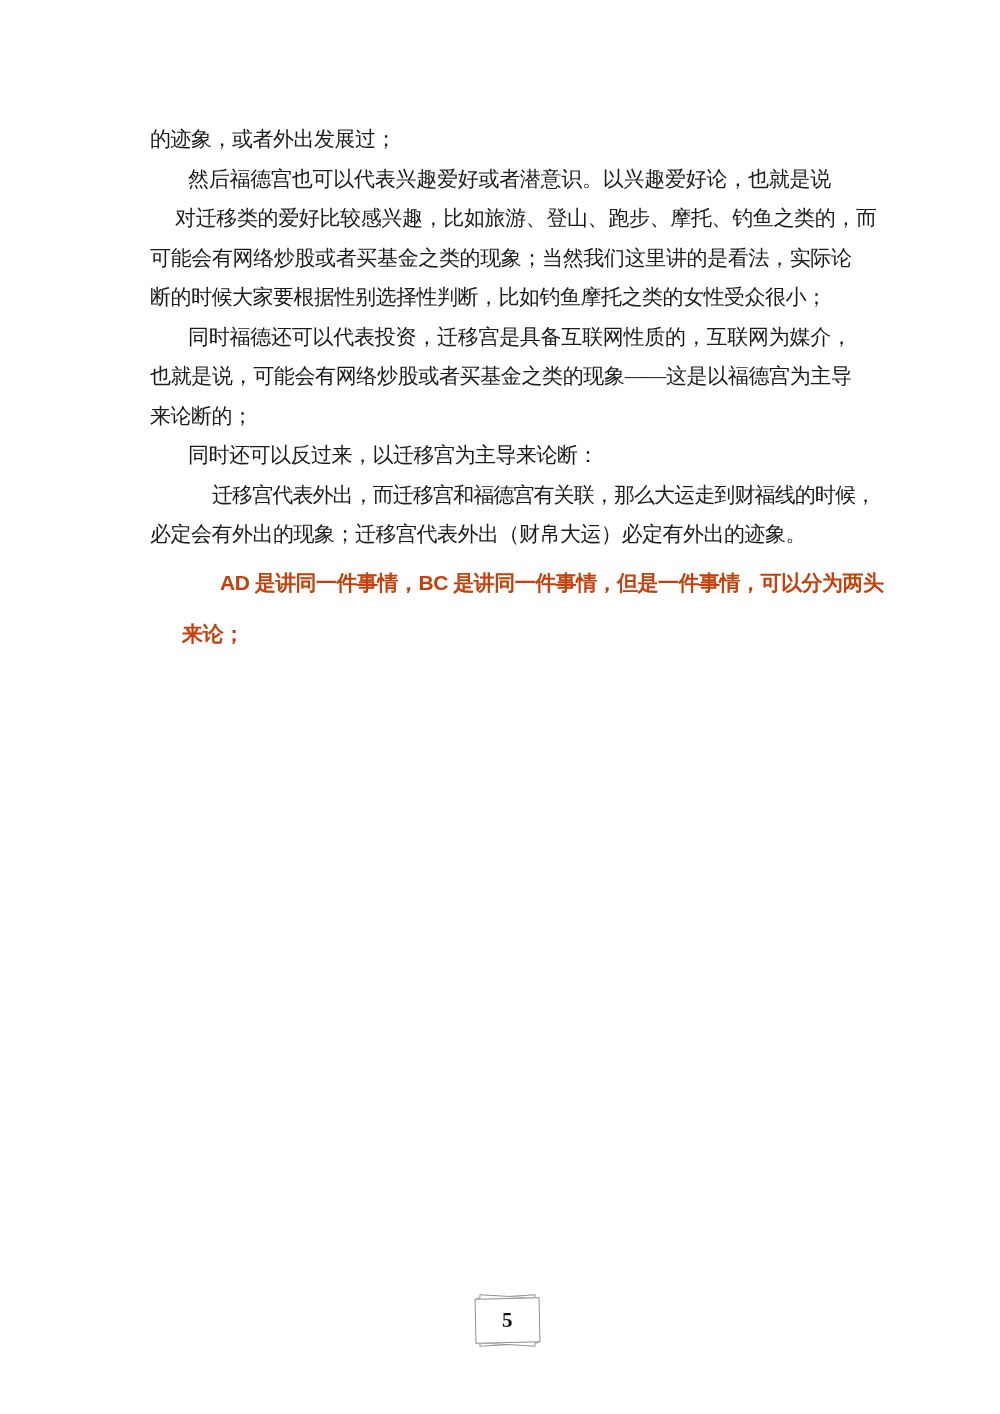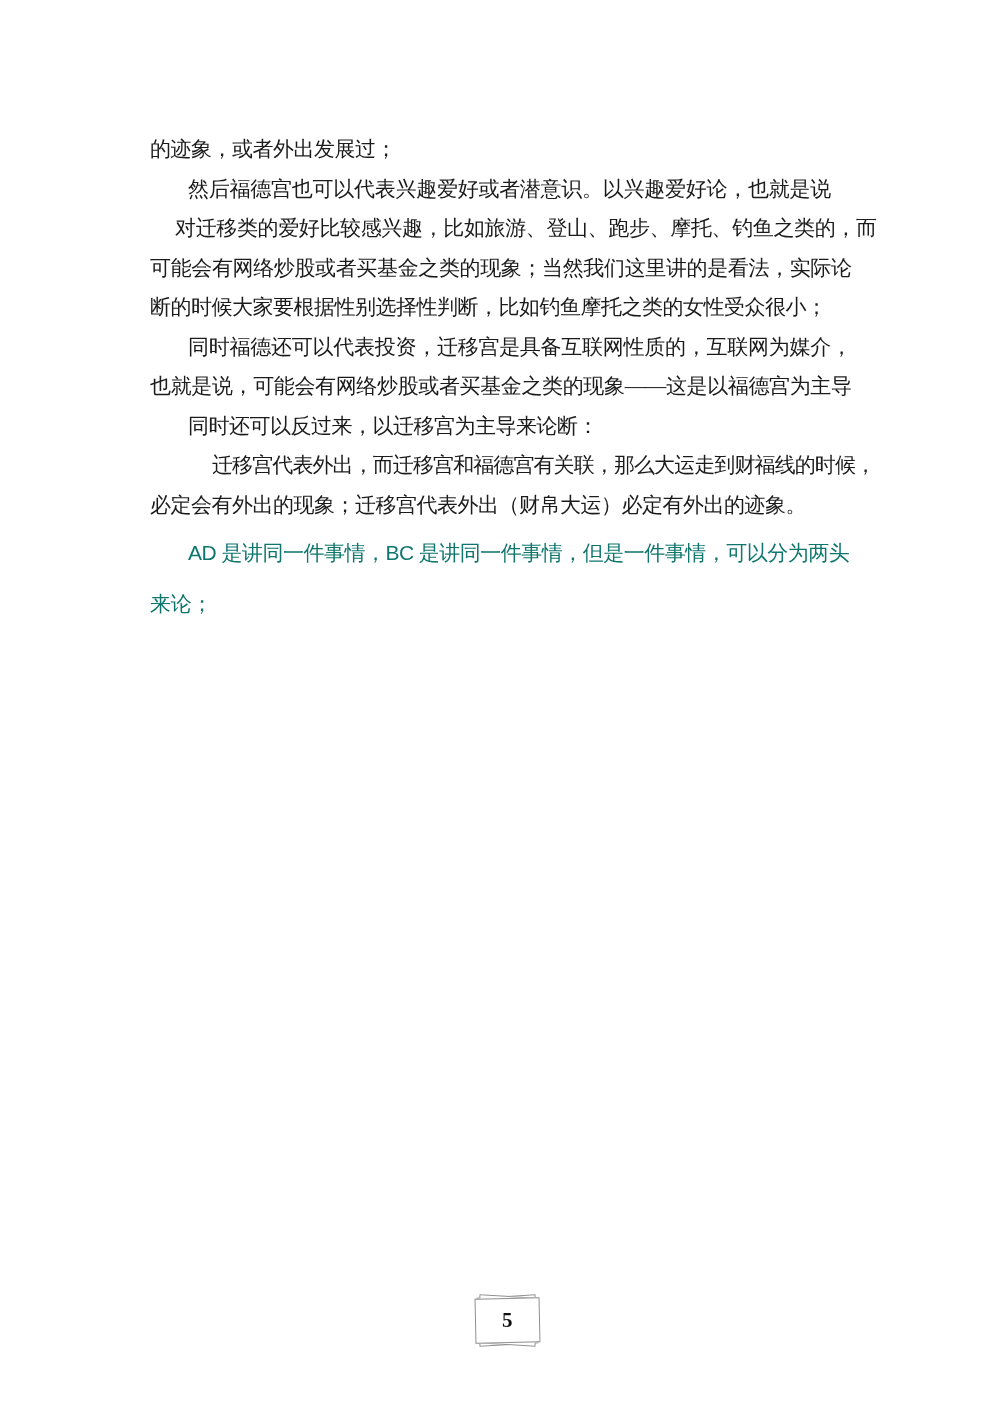--- a/index.html
+++ b/index.html
@@ -18,7 +18,7 @@
   .text-block {
     position: absolute;
     left: 150px;
-    top: 130px;
+    top: 120px;
     width: 702px;
   }
   .para {

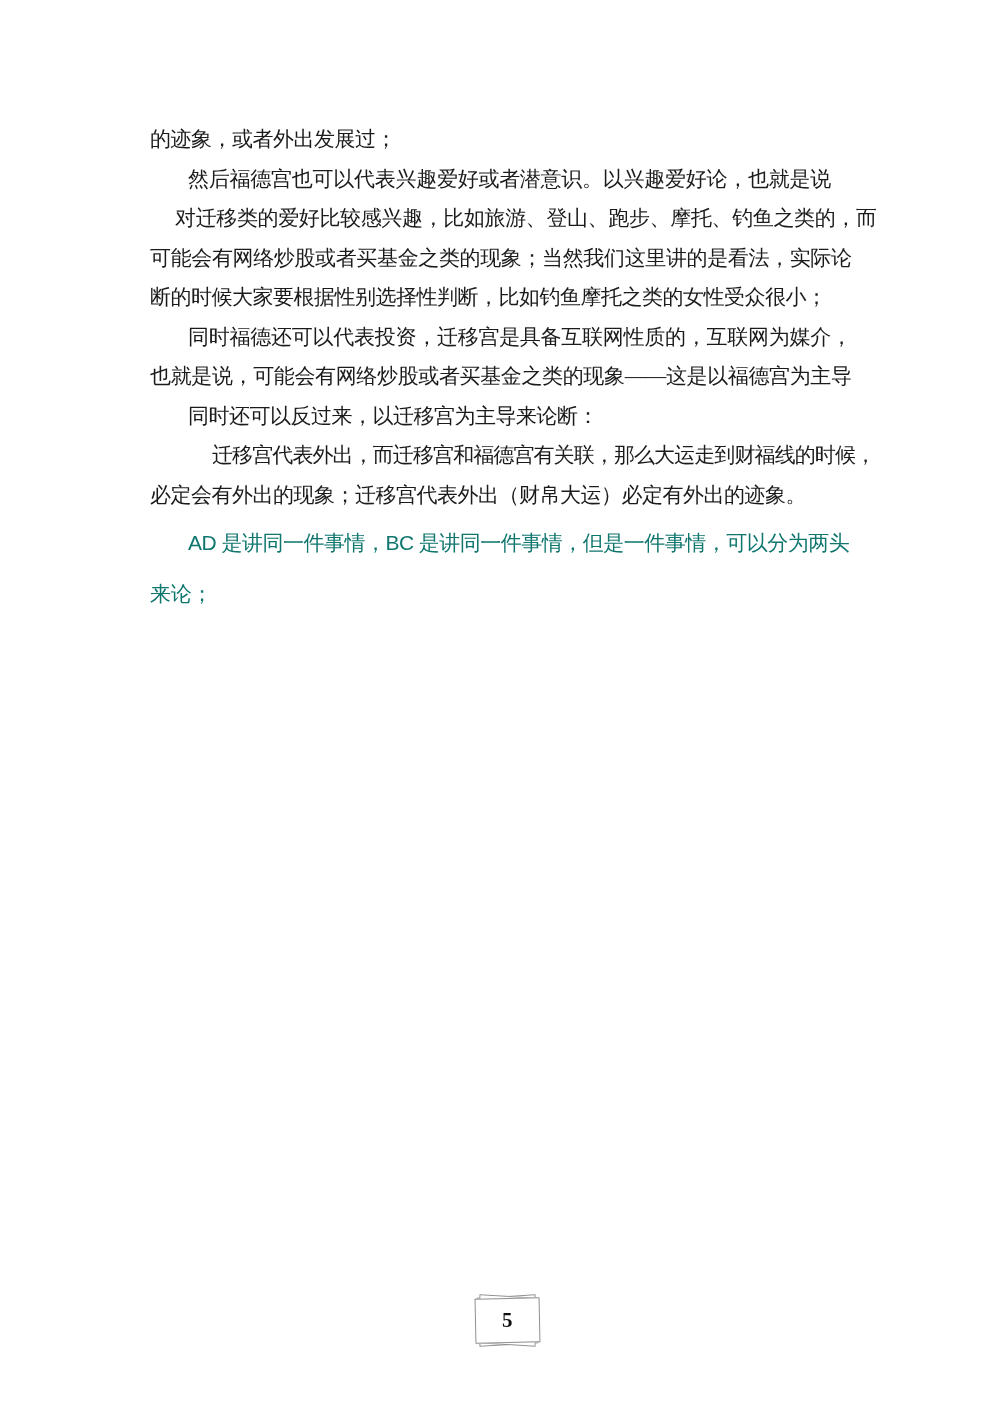--- a/index.html
+++ b/index.html
@@ -105,6 +105,7 @@
       <div class="para body">
         <div class="line indent fill"><span class="line-text" style="letter-spacing: -0.258px;">同时福德还可以代表投资，迁移宫是具备互联网性质的，互联网为媒介，</span></div>
         <div class="line fill"><span class="line-text" style="letter-spacing: -0.364px;">也就是说，可能会有网络炒股或者买基金之类的现象——这是以福德宫为主导</span></div>
+        <div class="line"><span class="line-text">来论断的；</span></div>
       </div>
       <div class="para body">
         <div class="line indent"><span class="line-text">同时还可以反过来，以迁移宫为主导来论断：</span></div>

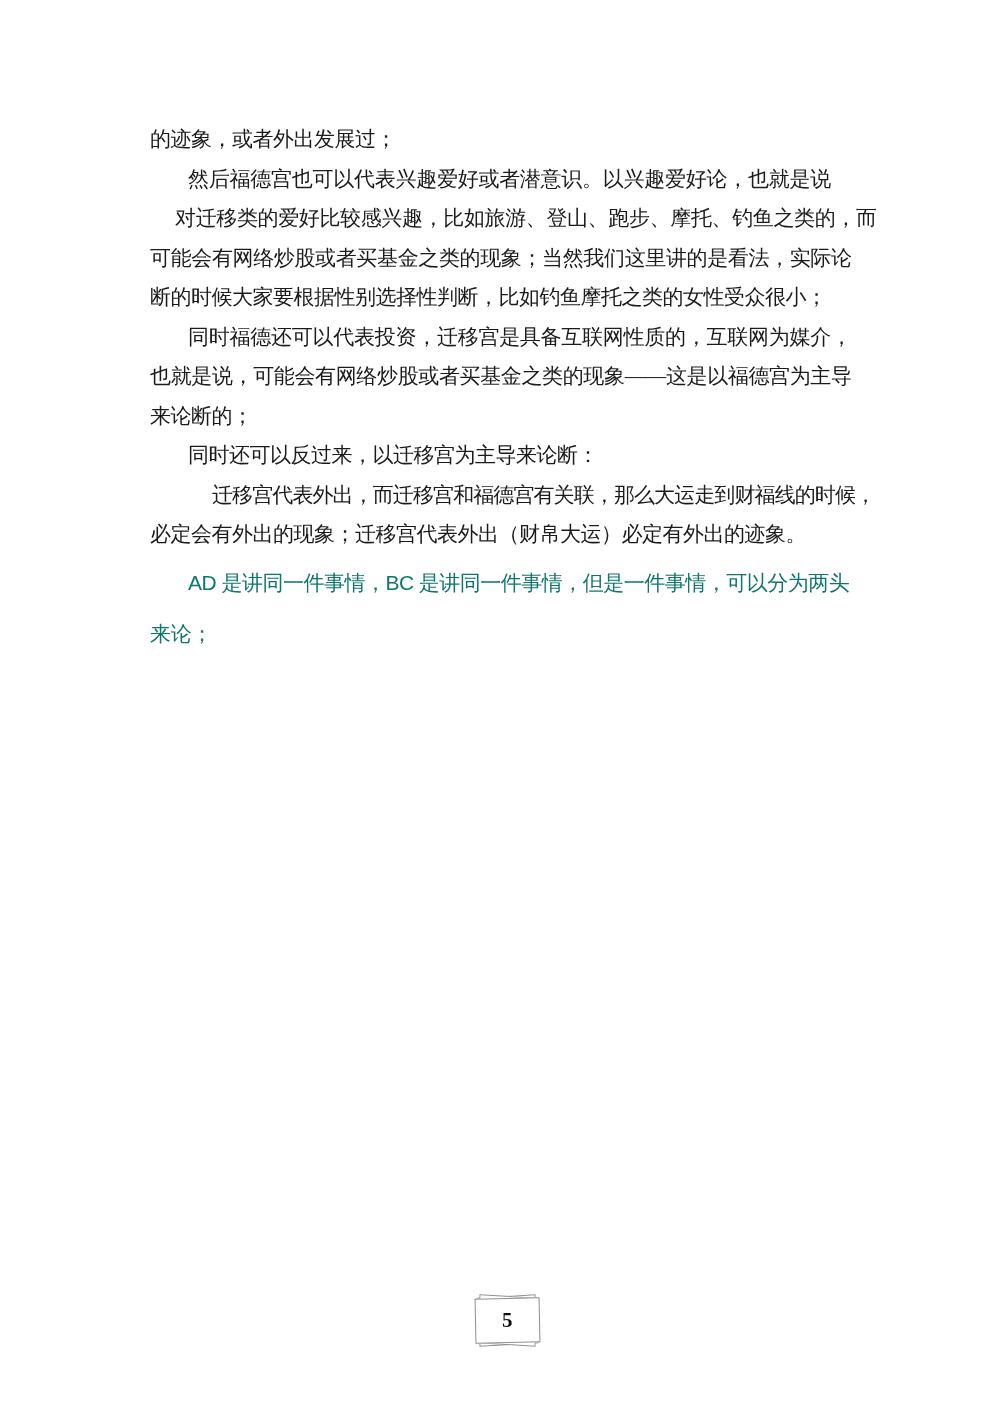--- a/index.html
+++ b/index.html
@@ -30,12 +30,13 @@
   }
   .para.bold {
     font-family: "Liberation Sans", "DejaVu Sans", sans-serif;
-    font-weight: normal;
-    color: #0f766e;
+    font-weight: bold;
+    color: #c2410c;
     font-size: 21px;
     line-height: 51px;
     margin-top: 2px;
     letter-spacing: -0.3px;
+    margin-left: 32px;
   }
   .line {
     white-space: nowrap;

